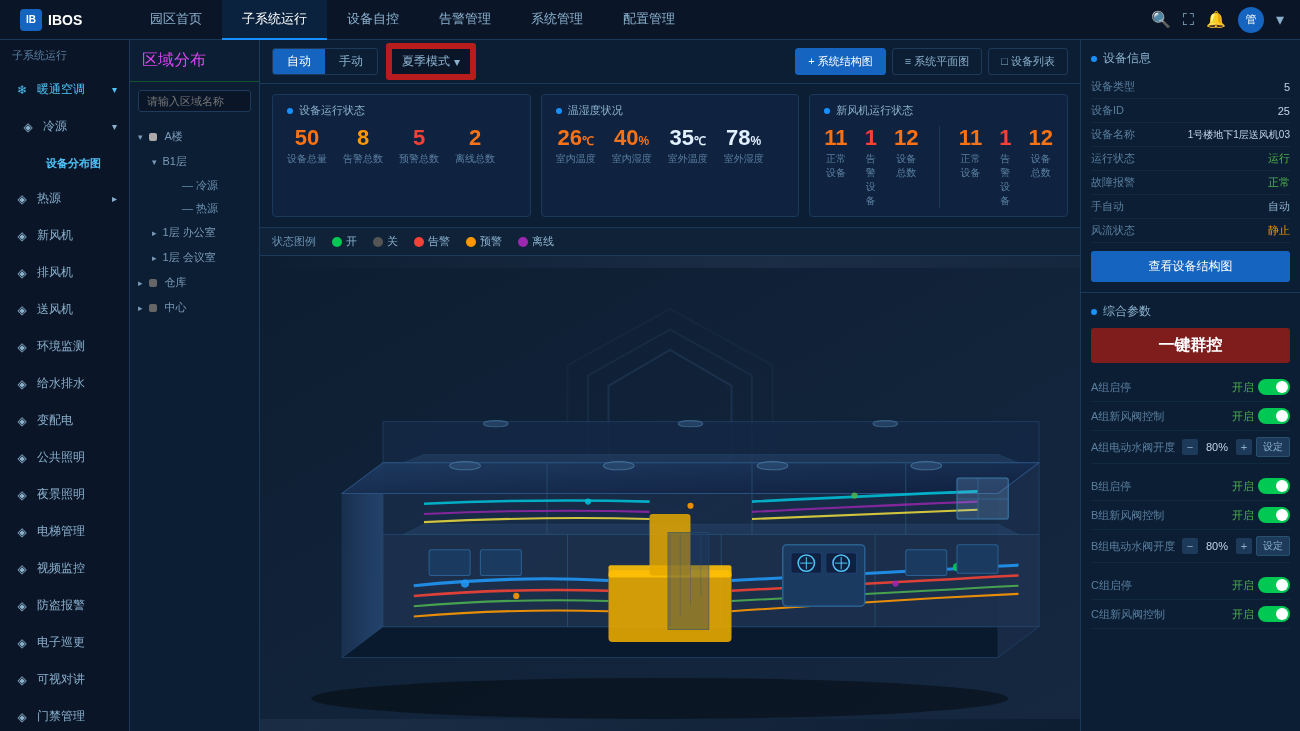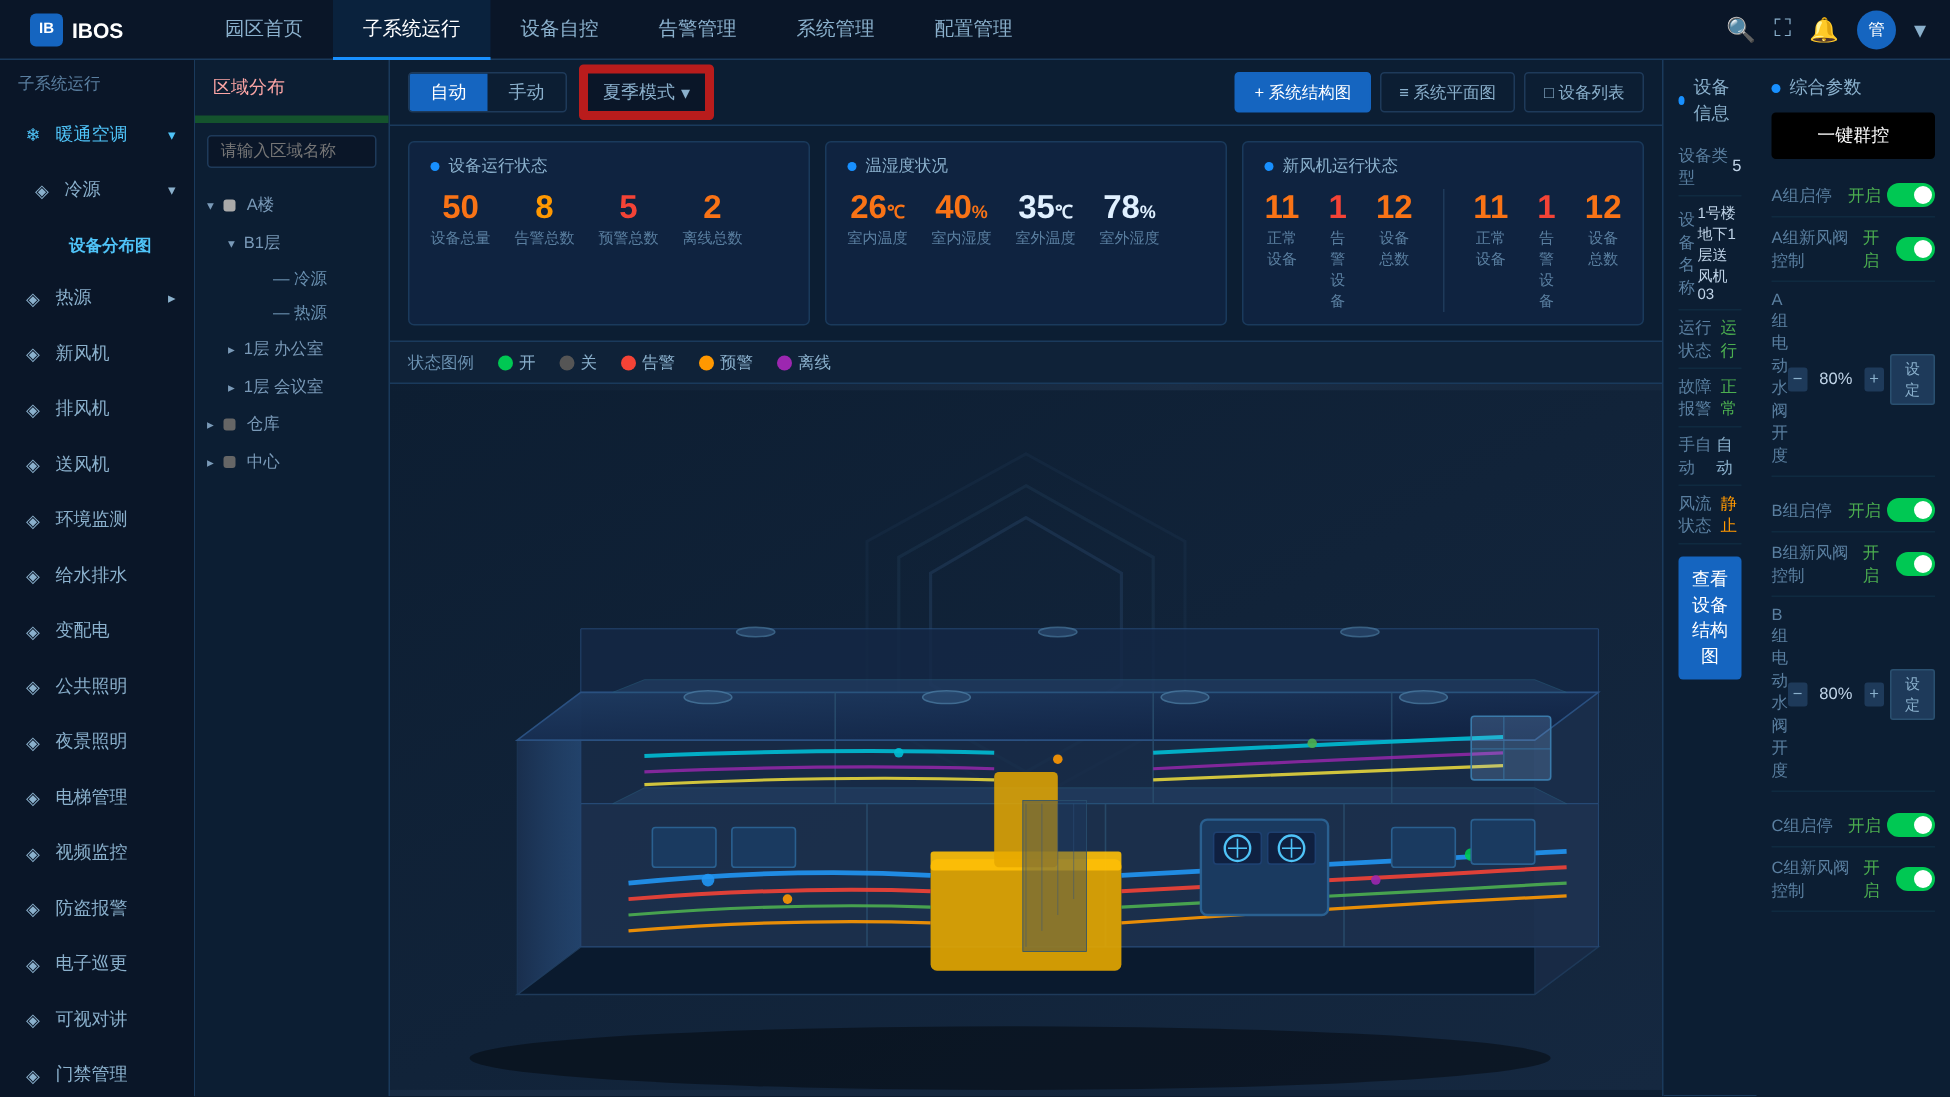--- a/index.html
+++ b/index.html
@@ -34,7 +34,7 @@
 
     
     .zone-panel { width: 130px; background: #0c1e33; border-right: 1px solid #1a3a5c; display: flex; flex-direction: column; flex-shrink: 0; }
-    .zone-panel-title { padding: 10px 12px; color: #fca5a5; font-size: 12px; border-bottom: 5px solid #14532d; }
+    .zone-panel-title { padding: 10px 12px; color: #d946ef; font-size: 16px; border-bottom: 1px solid #14532d; }
     .zone-search { padding: 8px; }
     .zone-search input { width: 100%; background: #0a1628; border: 1px solid #1e3a5a; border-radius: 3px; color: #8ab0cc; padding: 4px 8px; font-size: 11px; outline: none; }
     .zone-tree { padding: 4px 0; overflow-y: auto; flex: 1; }

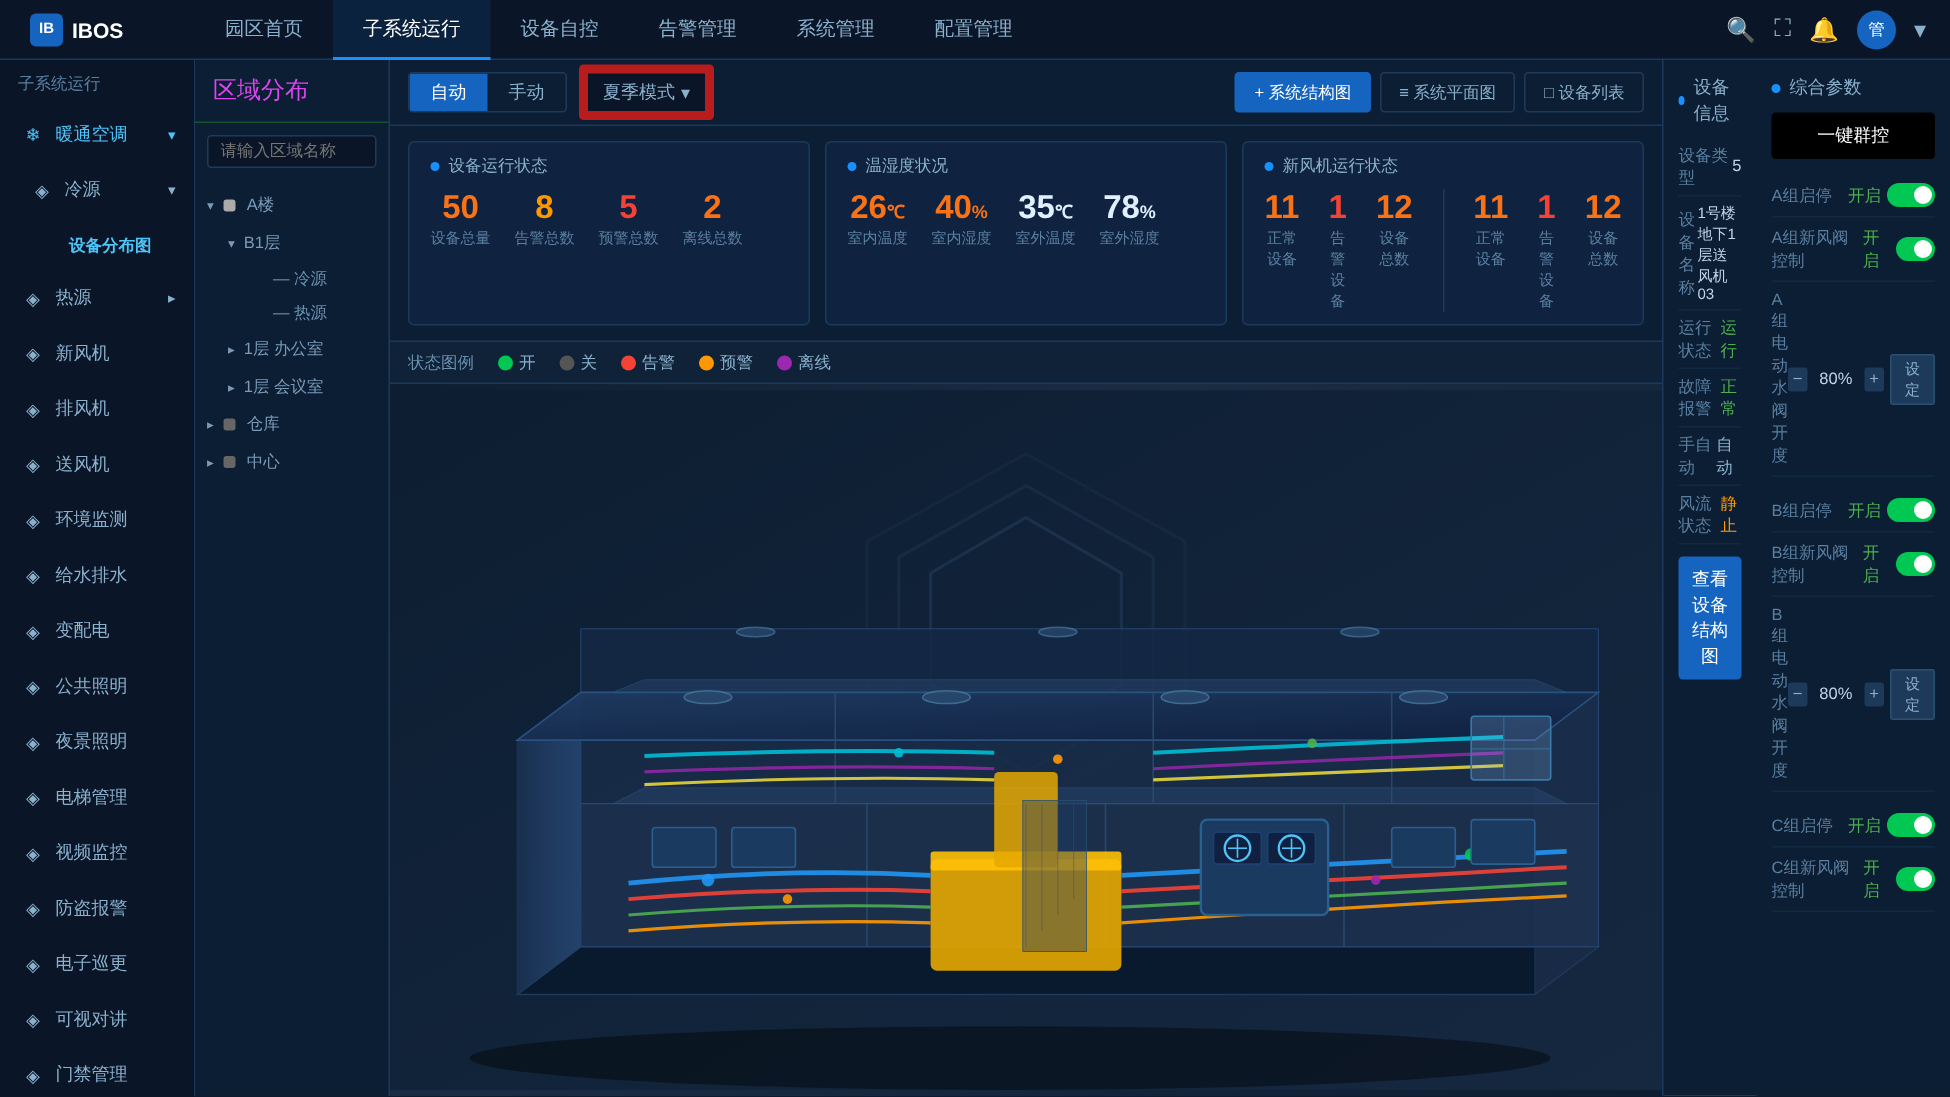--- a/index.html
+++ b/index.html
@@ -81,7 +81,7 @@
     .viz-bg { width: 100%; height: 100%; background: linear-gradient(135deg, #0d1e32 0%, #1a2d45 40%, #0d1e32 100%); position: relative; display: flex; align-items: center; justify-content: center; }
 
     
-    .right-panel { width: 192px; background: #0c1e33; border-left: 1px solid #1a3a5c; display: flex; flex-direction: row; overflow-y: auto; flex-shrink: 0; }
+    .right-panel { width: 220px; background: #0c1e33; border-left: 1px solid #1a3a5c; display: flex; flex-direction: column; overflow-y: auto; flex-shrink: 0; }
     .right-section { border-bottom: 1px solid #1a3a5c; padding: 10px; }
     .right-section-title { display: flex; align-items: center; gap: 6px; color: #8ab0cc; font-size: 12px; margin-bottom: 8px; }
     .right-section-title .dot { width: 6px; height: 6px; border-radius: 50%; background: #1890ff; }

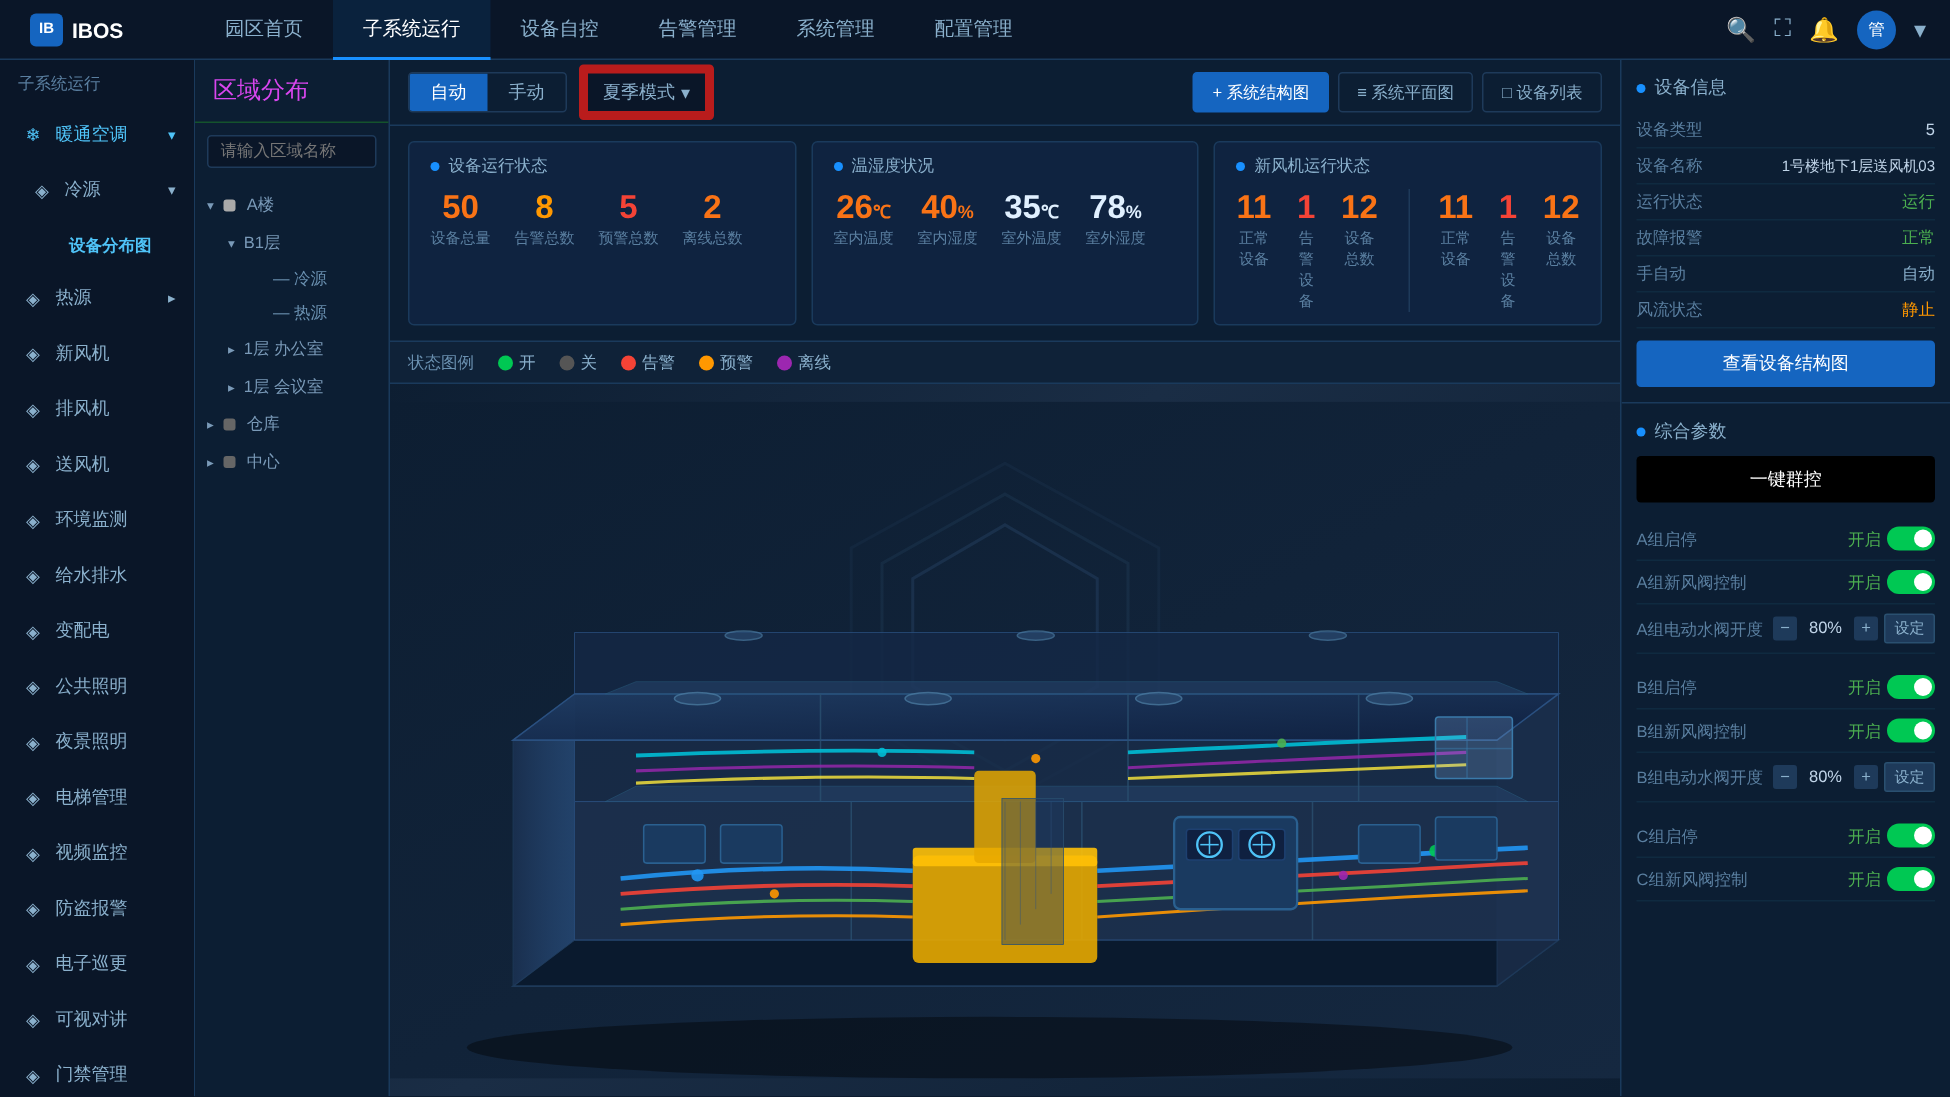--- a/index.html
+++ b/index.html
@@ -538,6 +538,10 @@
           <span class="info-value">5</span>
         </div>
         <div class="info-row">
+          <span class="info-label">设备ID</span>
+          <span class="info-value">25</span>
+        </div>
+        <div class="info-row">
           <span class="info-label">设备名称</span>
           <span class="info-value" style="font-size:10px;">1号楼地下1层送风机03</span>
         </div>

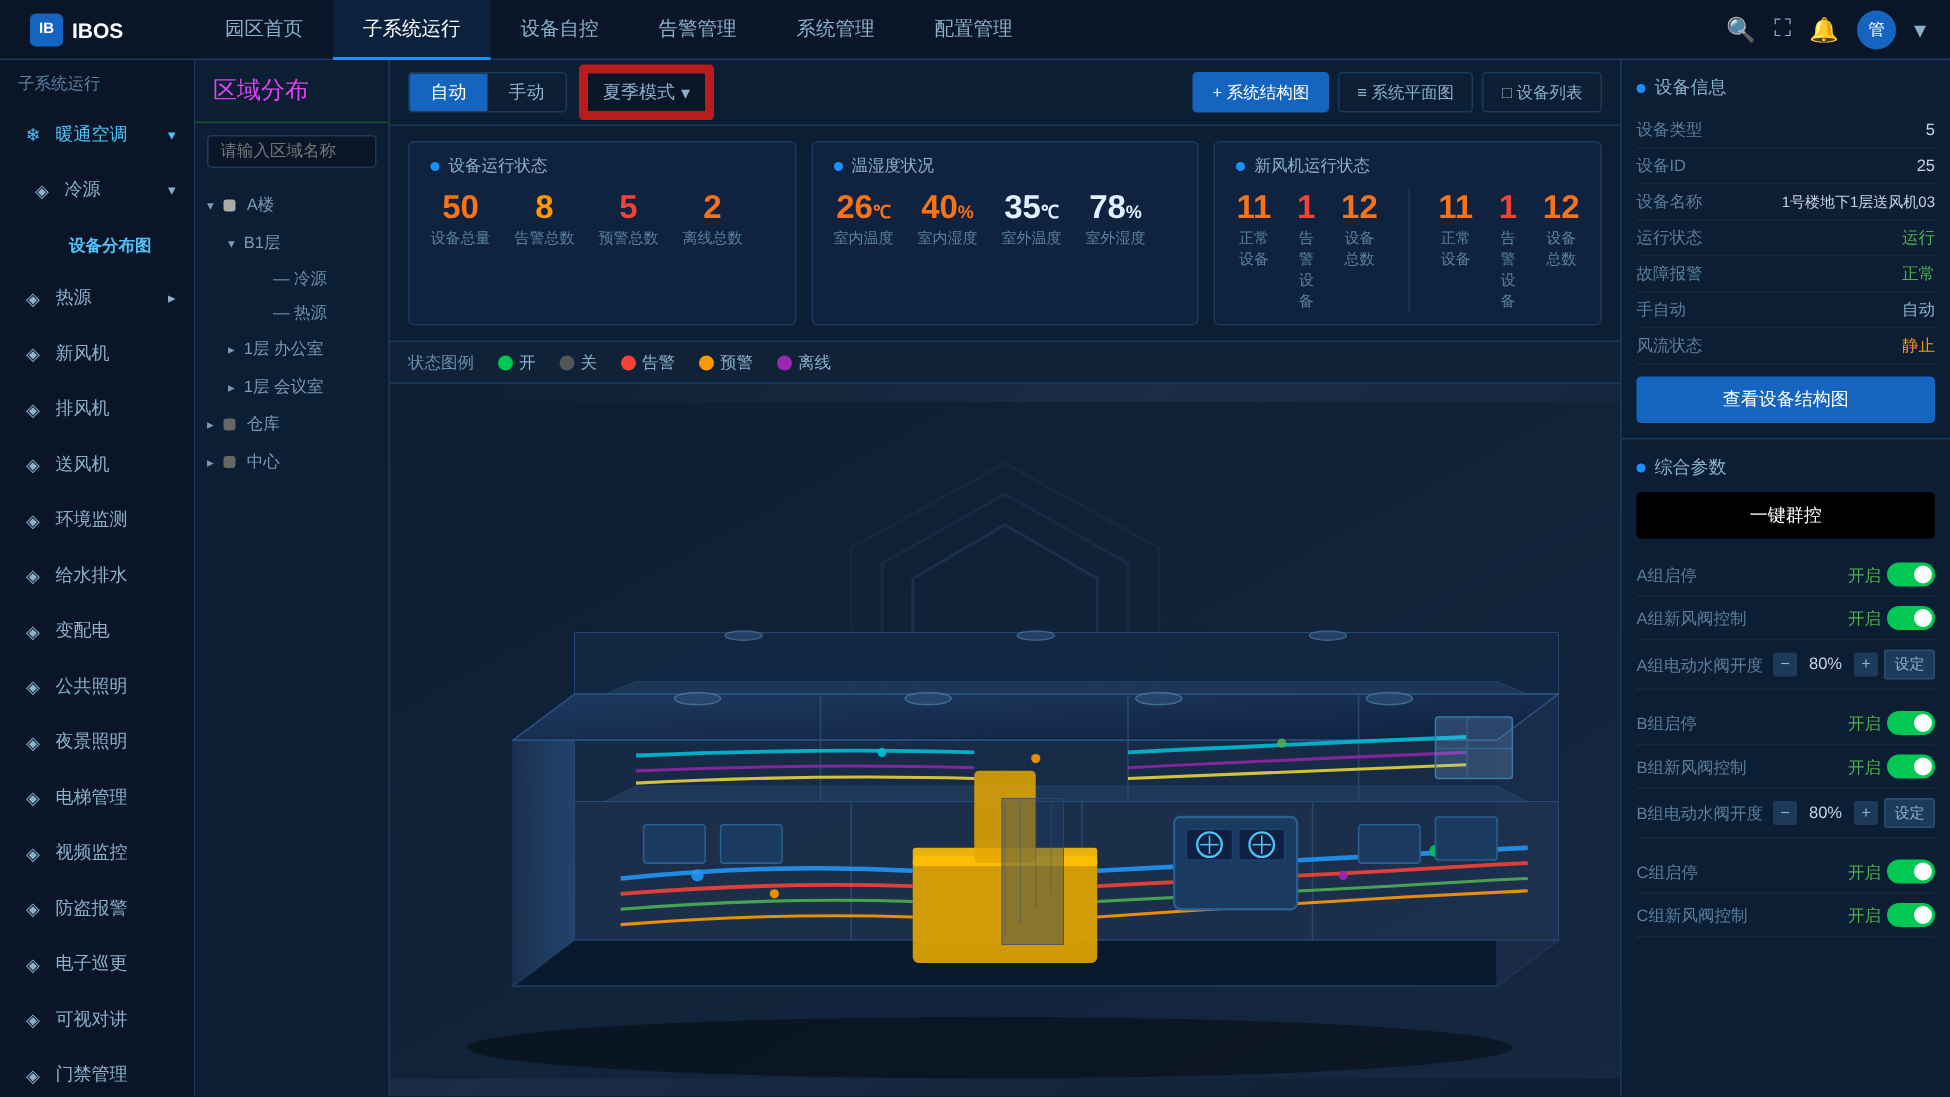--- a/index.html
+++ b/index.html
@@ -98,7 +98,7 @@
     .params-section { padding: 10px; }
     .params-title { display: flex; align-items: center; gap: 6px; color: #8ab0cc; font-size: 12px; margin-bottom: 8px; }
     .params-title .dot { width: 6px; height: 6px; border-radius: 50%; background: #1890ff; }
-    .one-key-btn { width: 100%; background: #000000; color: #fff; border: none; border-radius: 3px; padding: 7px; cursor: pointer; font-size: 12px; margin-bottom: 10px; }
+    .one-key-btn { width: 100%; background: #7f1d1d; color: #fff; border: none; border-radius: 3px; padding: 7px; cursor: pointer; font-size: 16px; margin-bottom: 10px; font-weight: bold; }
     .param-row { display: flex; justify-content: space-between; align-items: center; padding: 6px 0; border-bottom: 1px solid #0f2a40; }
     .param-label { color: #5a7fa0; font-size: 11px; }
     .param-control { display: flex; align-items: center; gap: 4px; }

